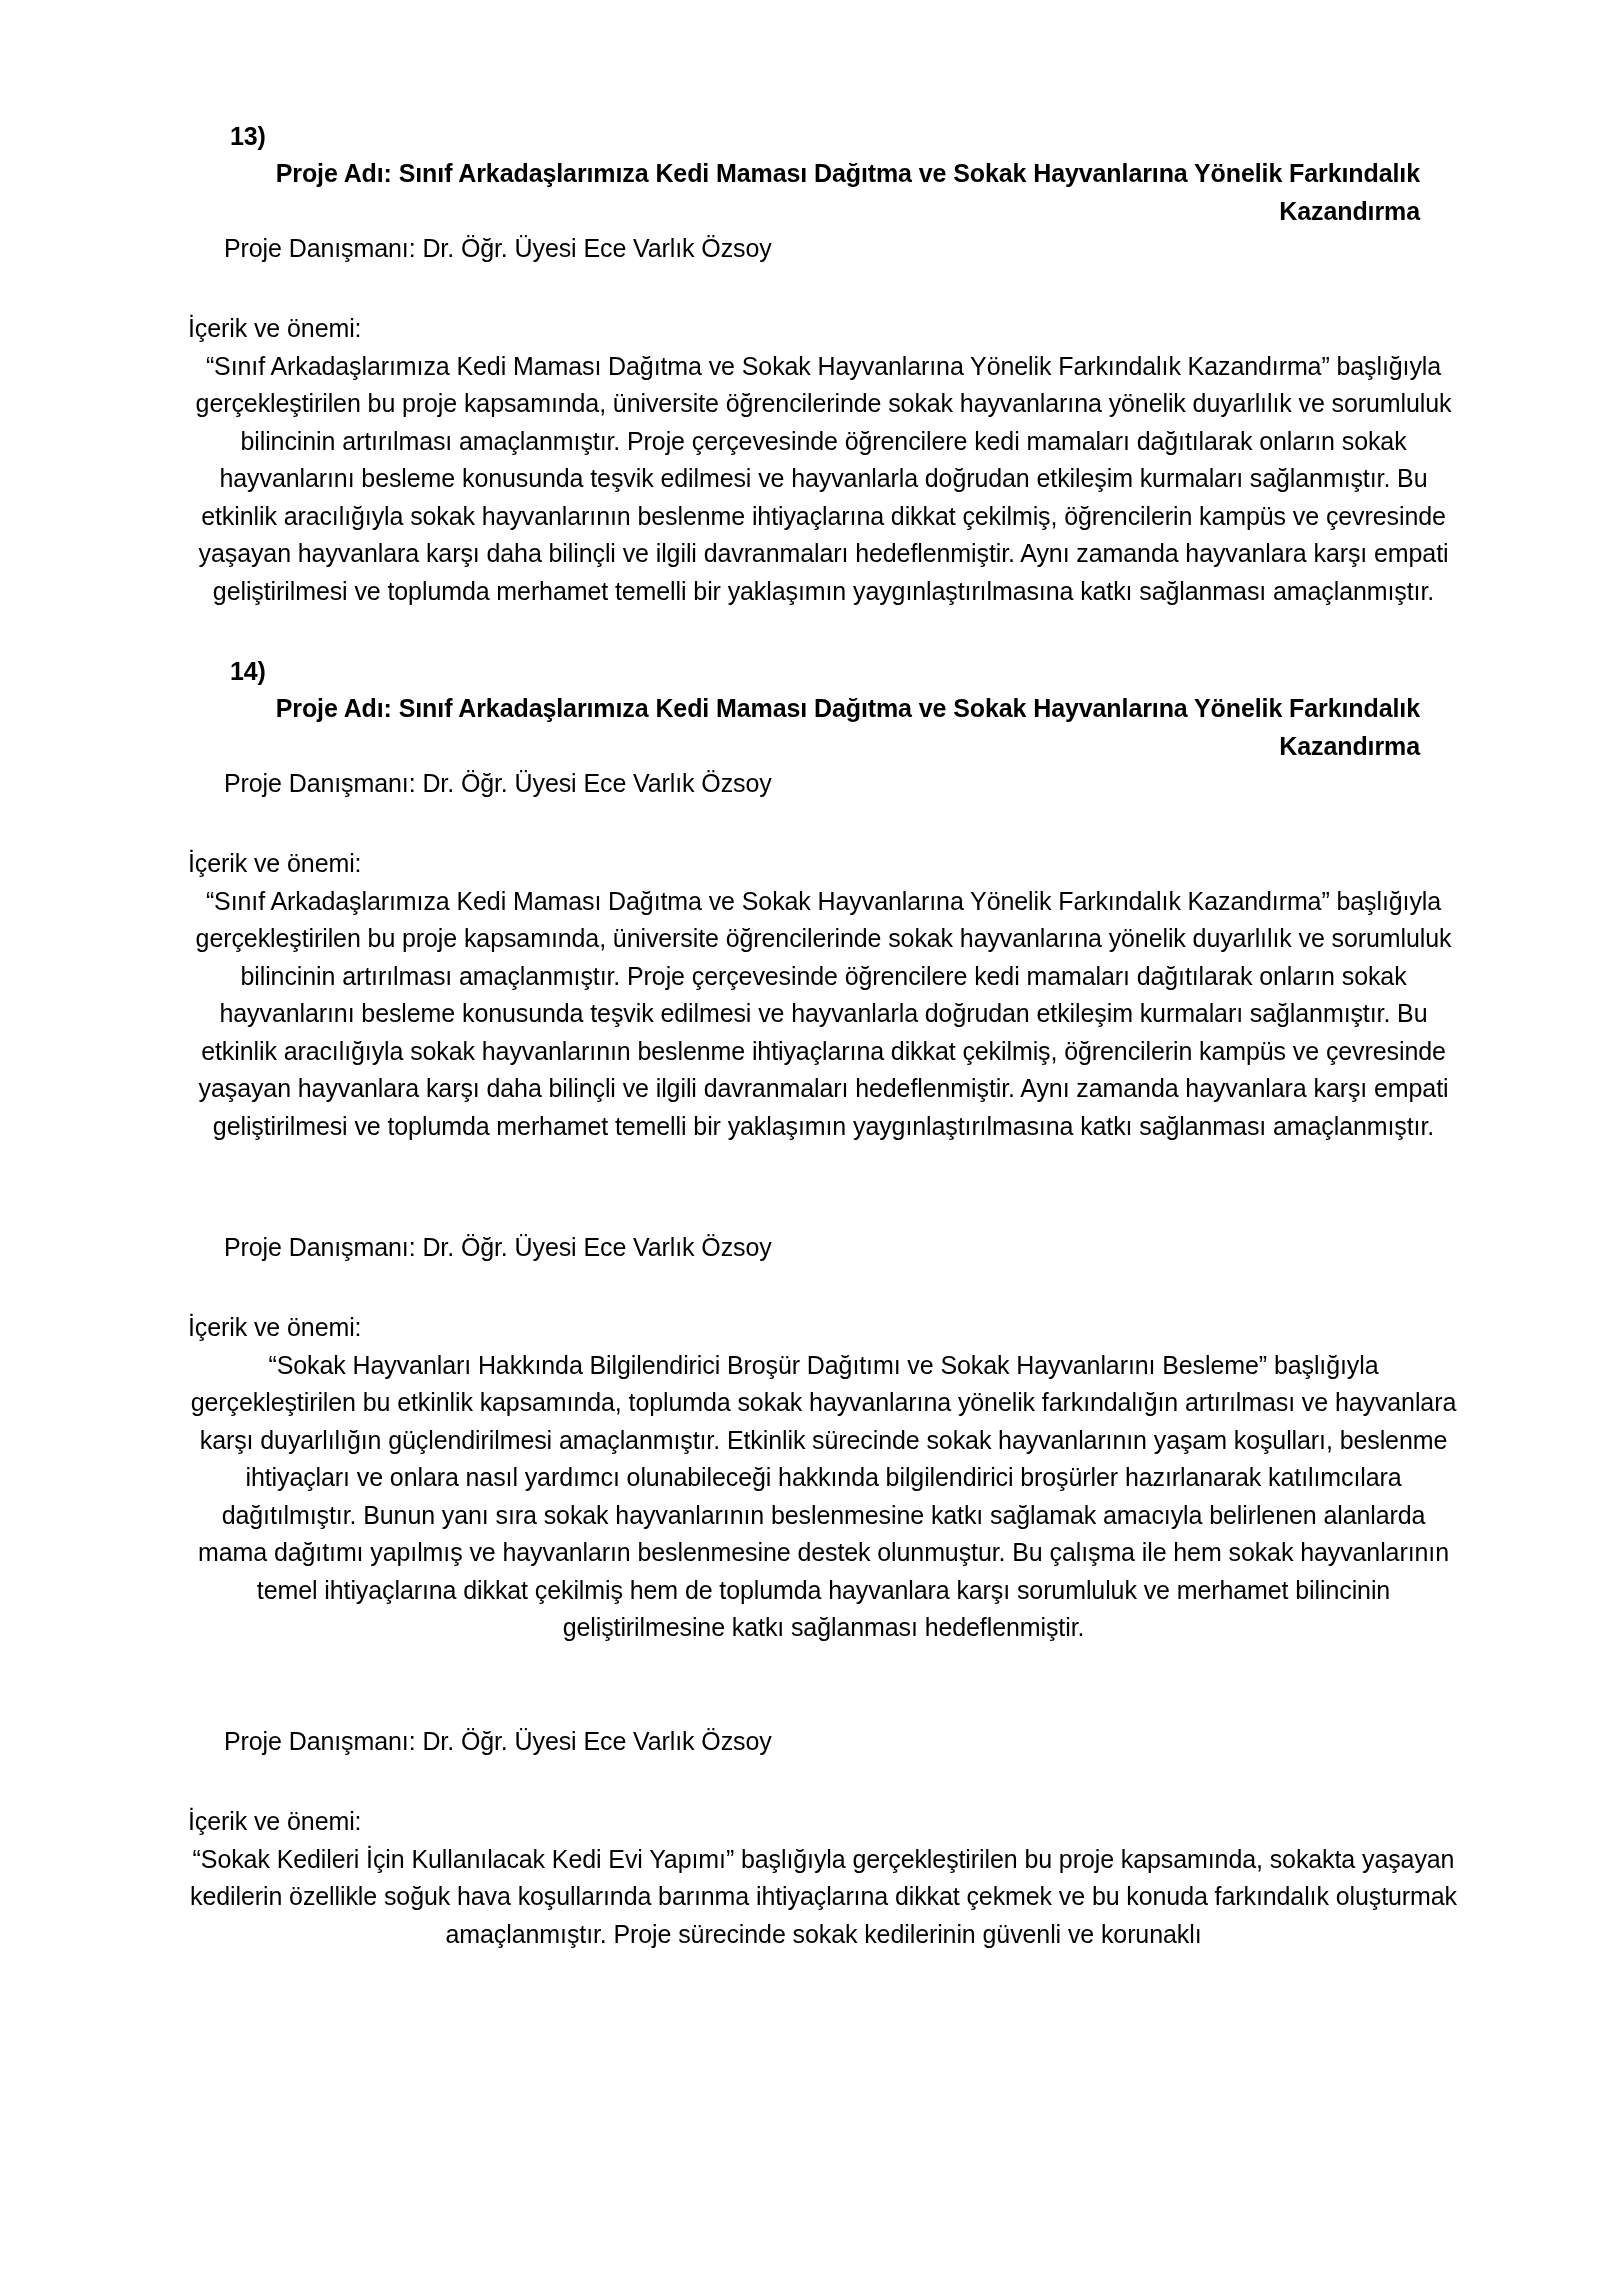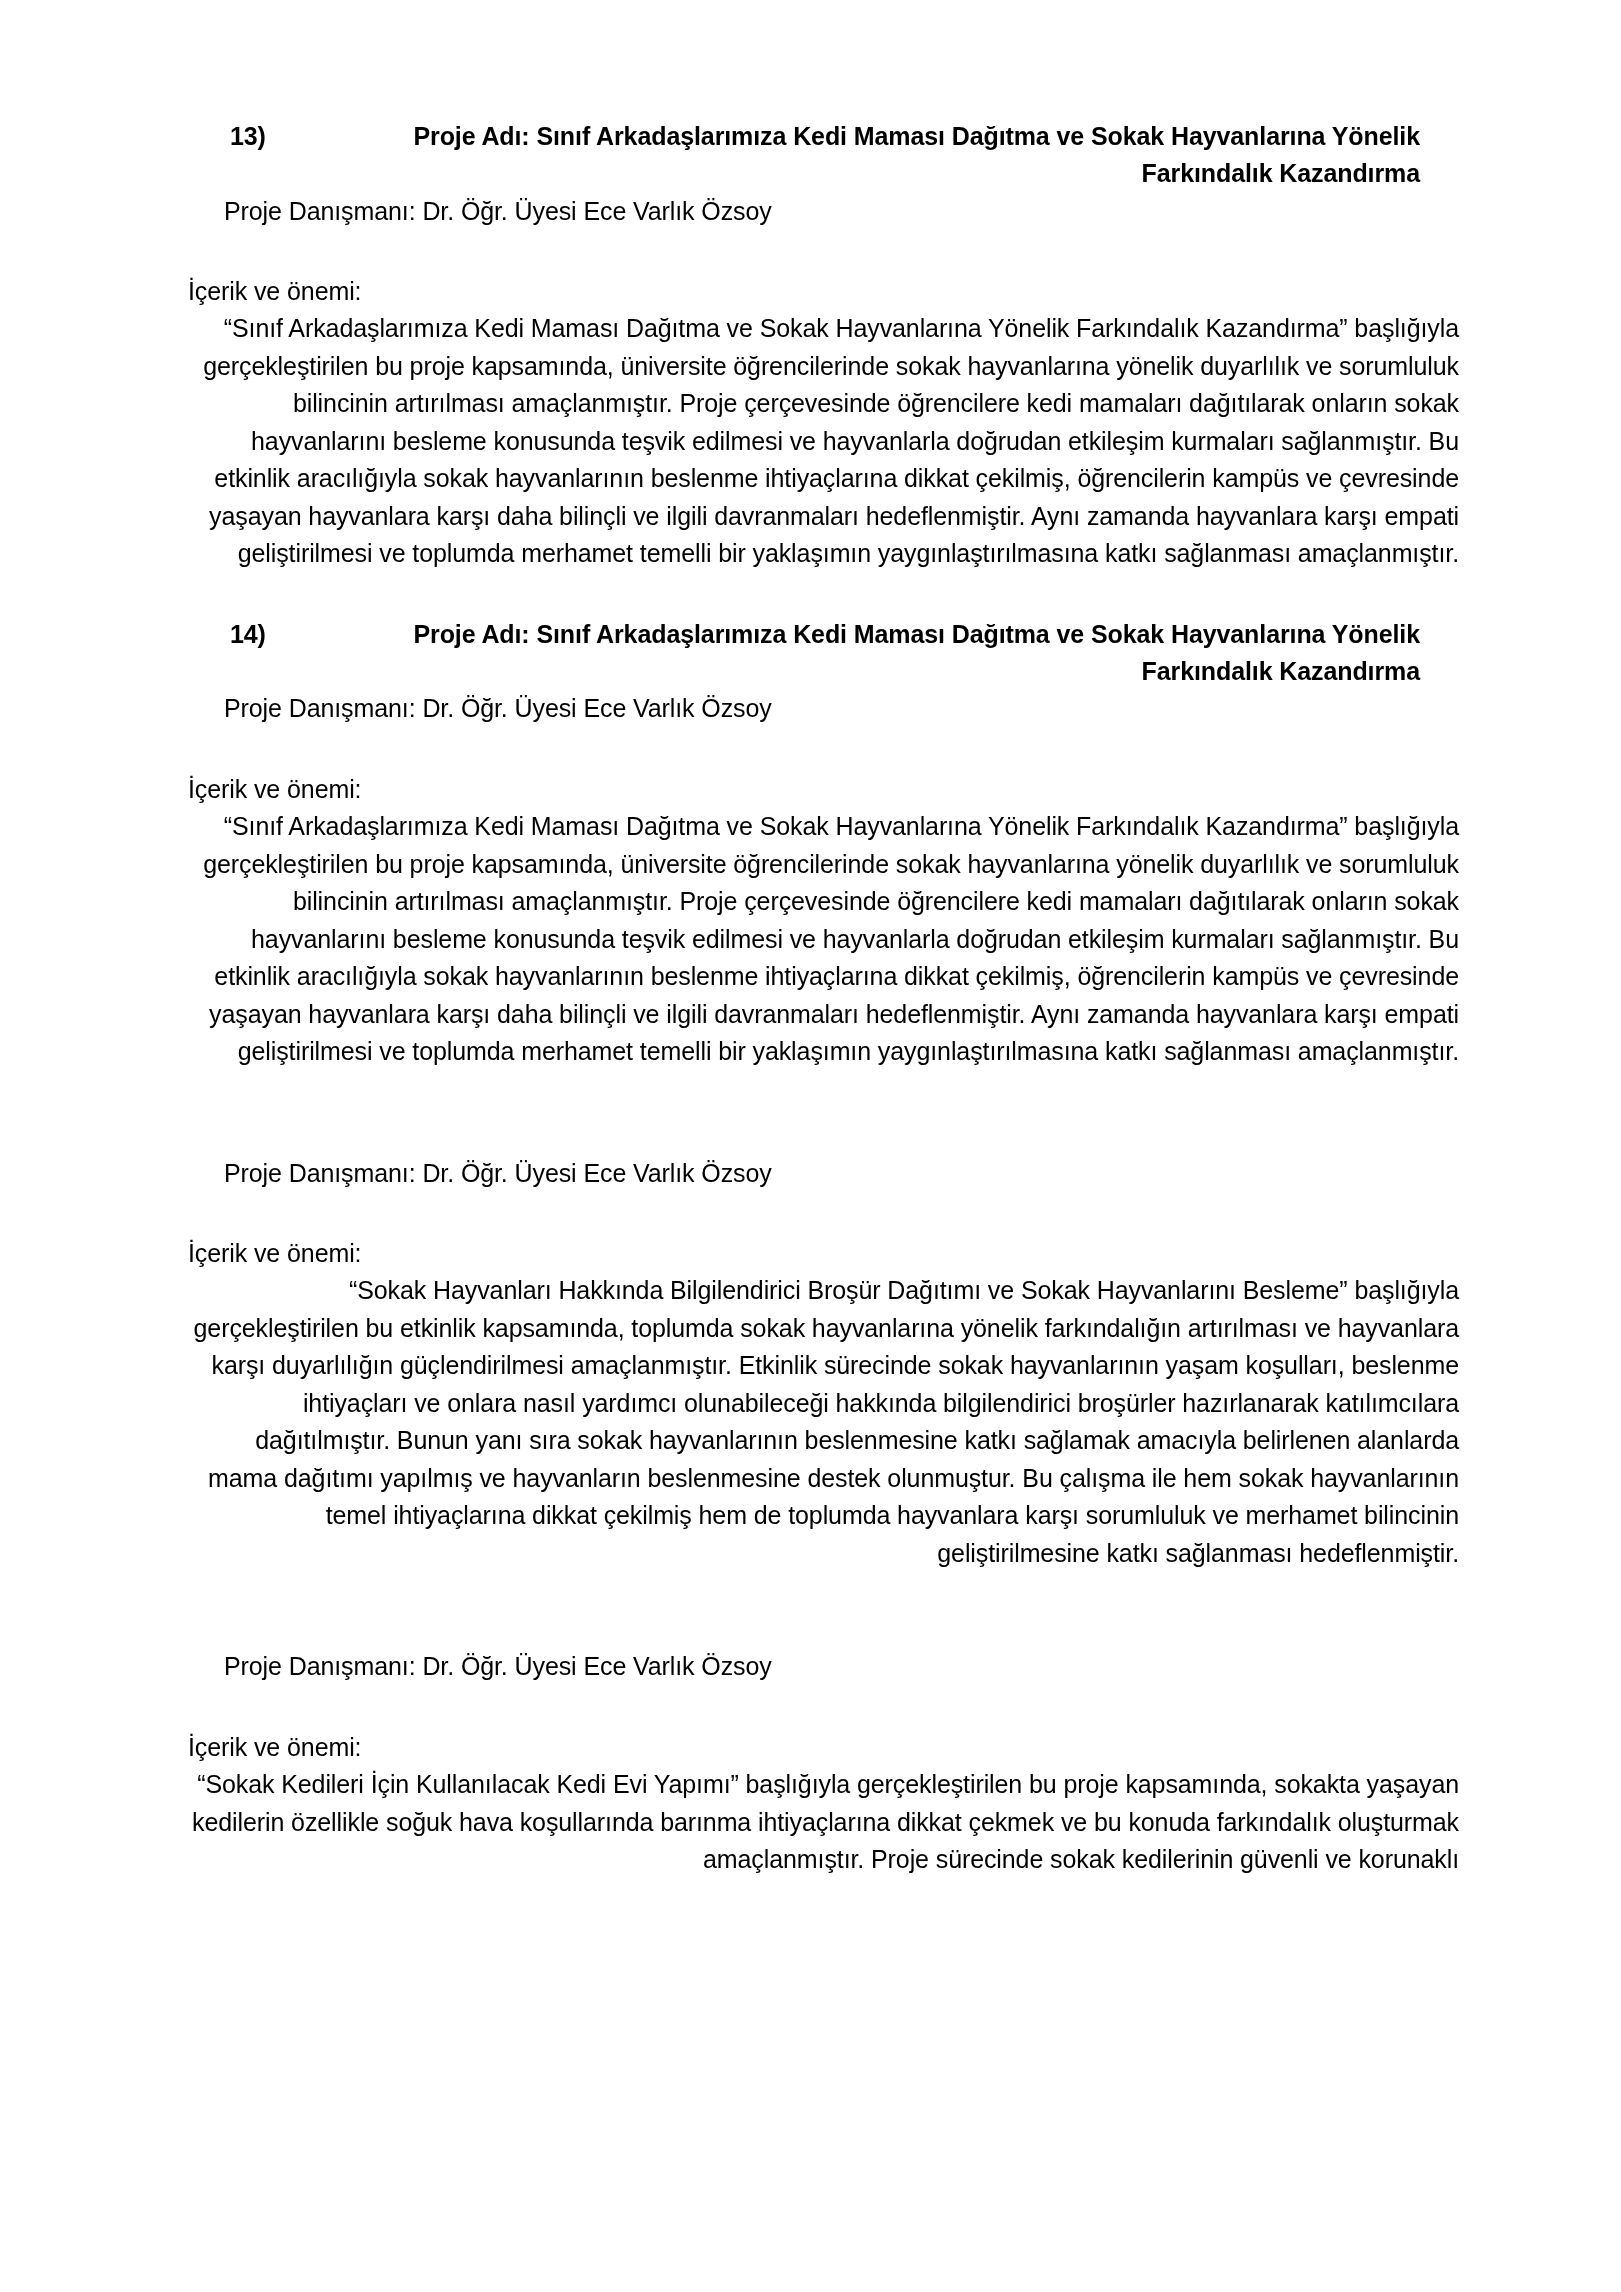--- a/index.html
+++ b/index.html
@@ -41,6 +41,7 @@
     line-height: 1.49;
     margin-left: 42px;
     letter-spacing: -0.1px;
+    flex-direction: column;
   }
   .project-heading .num {
     flex: 0 0 auto;

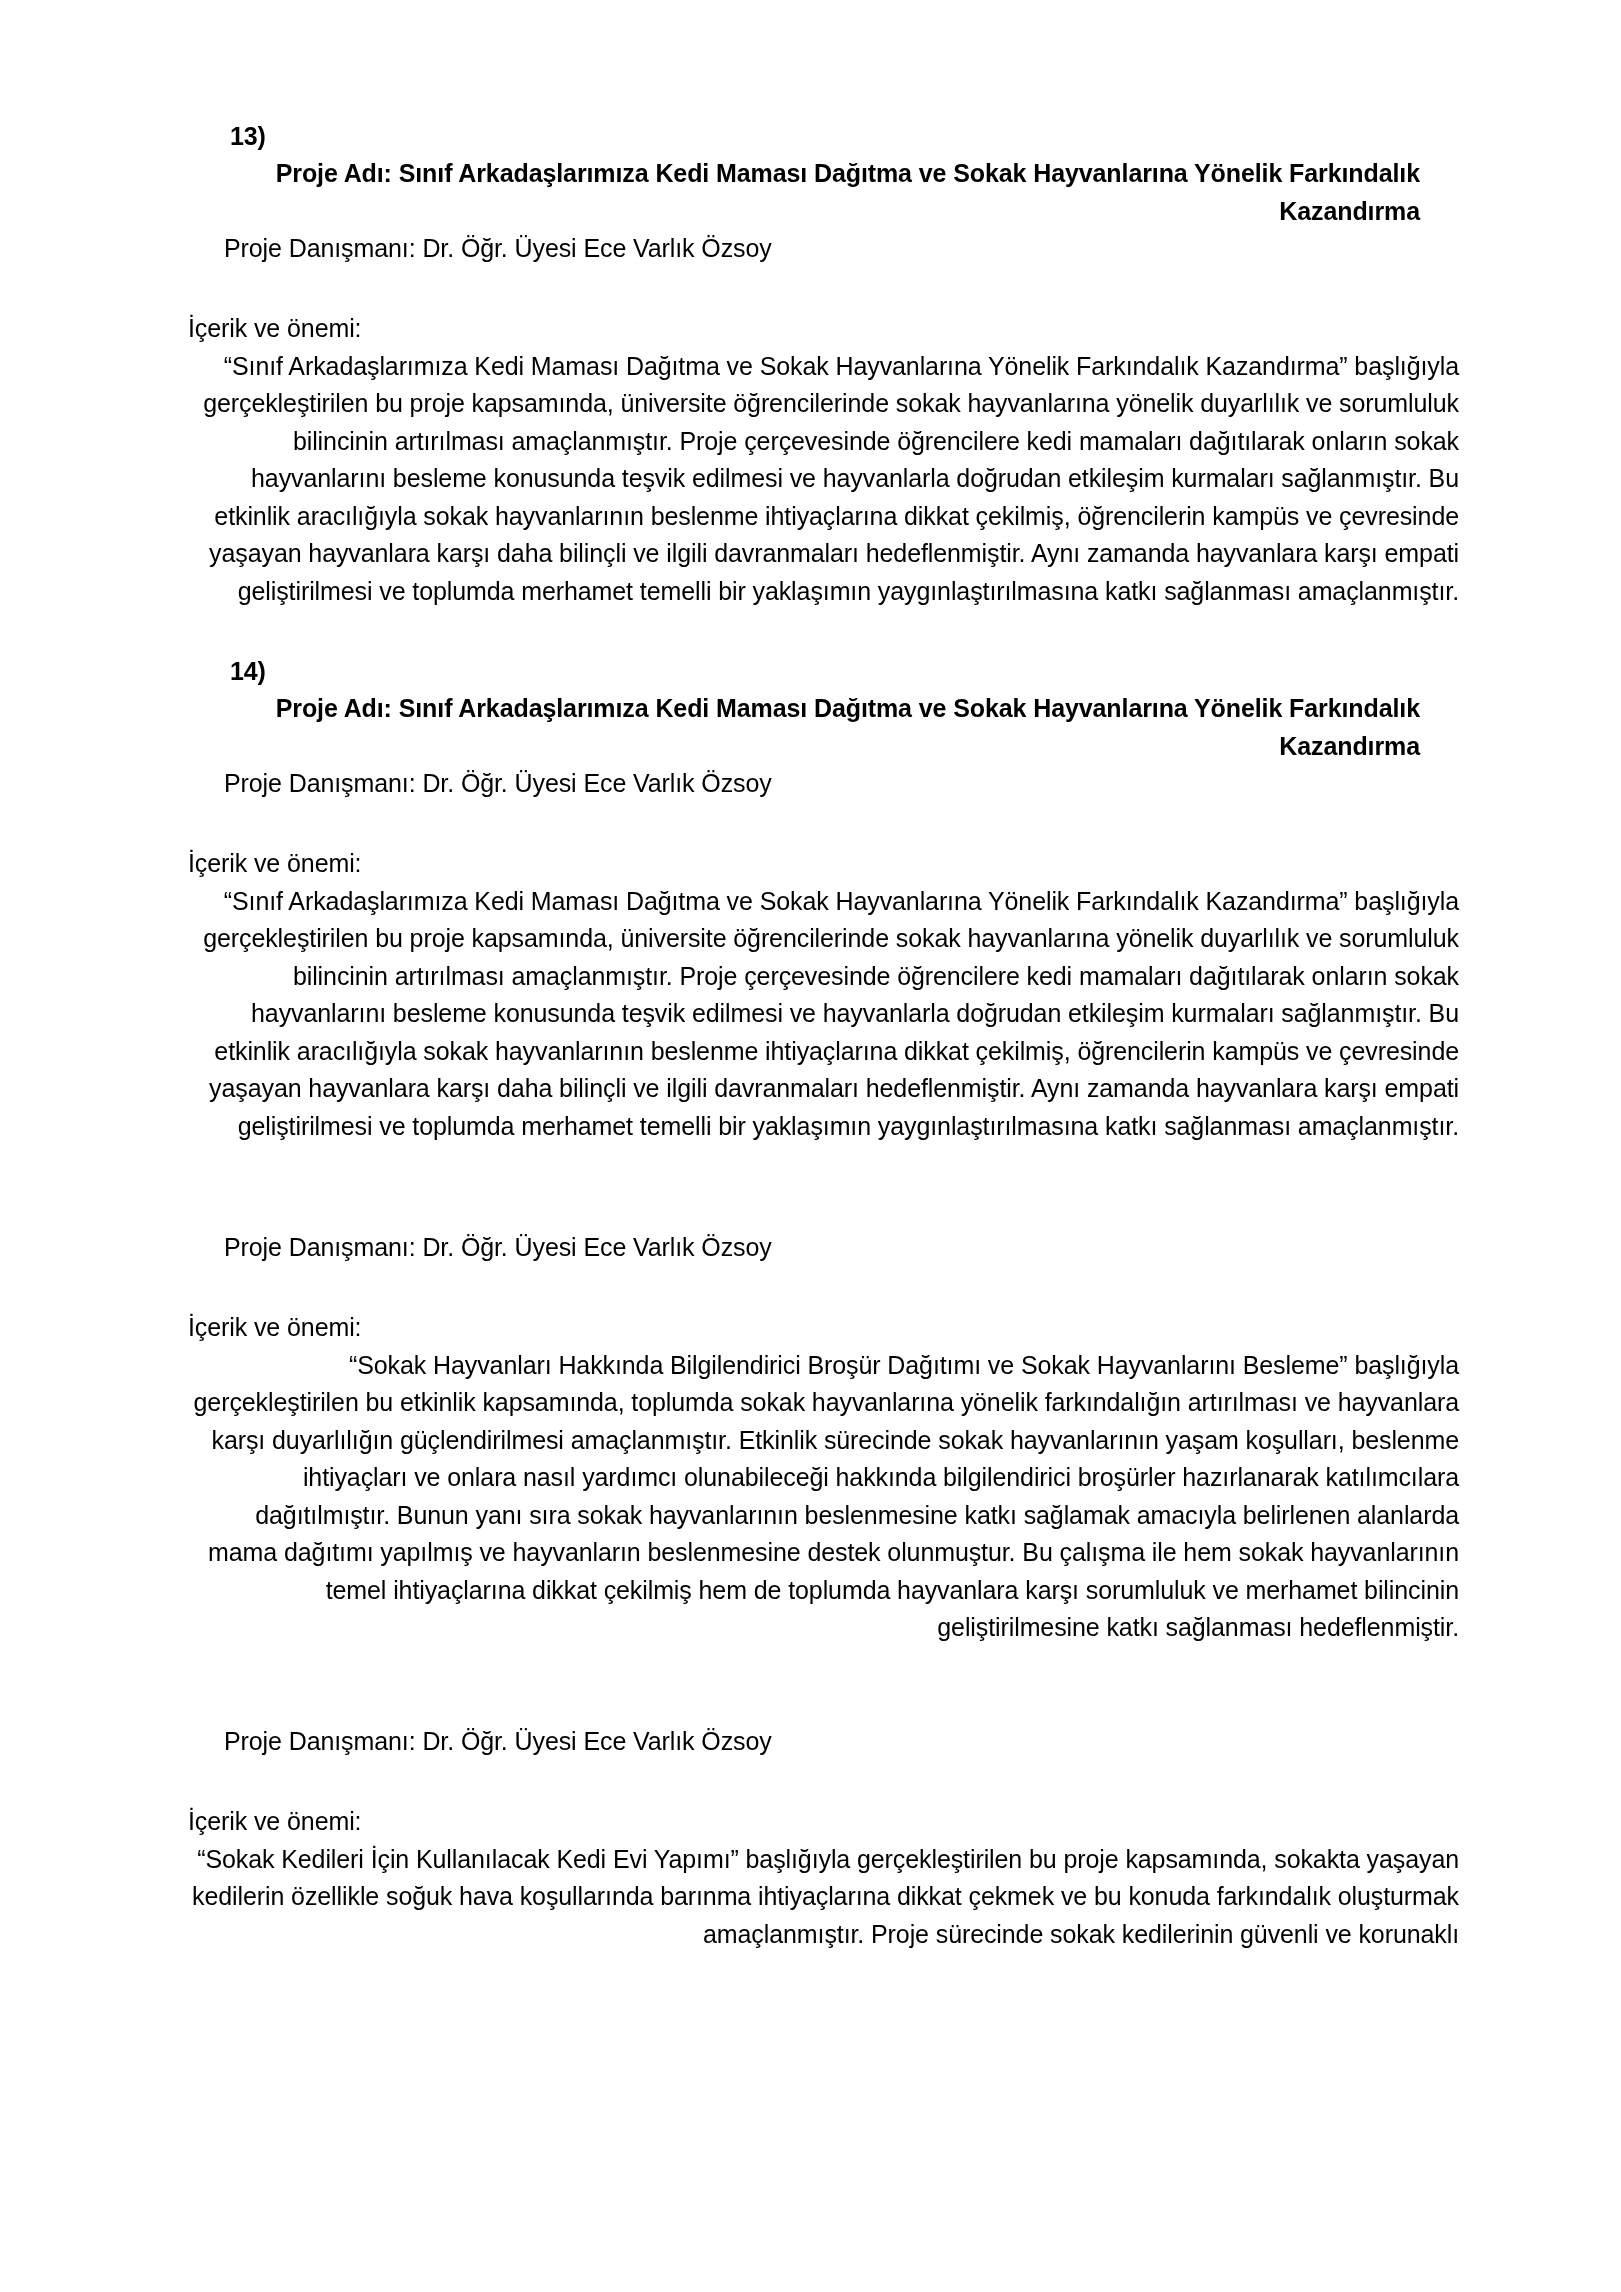--- a/index.html
+++ b/index.html
@@ -71,7 +71,7 @@
   .content-text {
     font-size: 25px;
     line-height: 1.5;
-    text-align: right;
+    text-align: center;
     white-space: pre-line;
   }
 </style>

